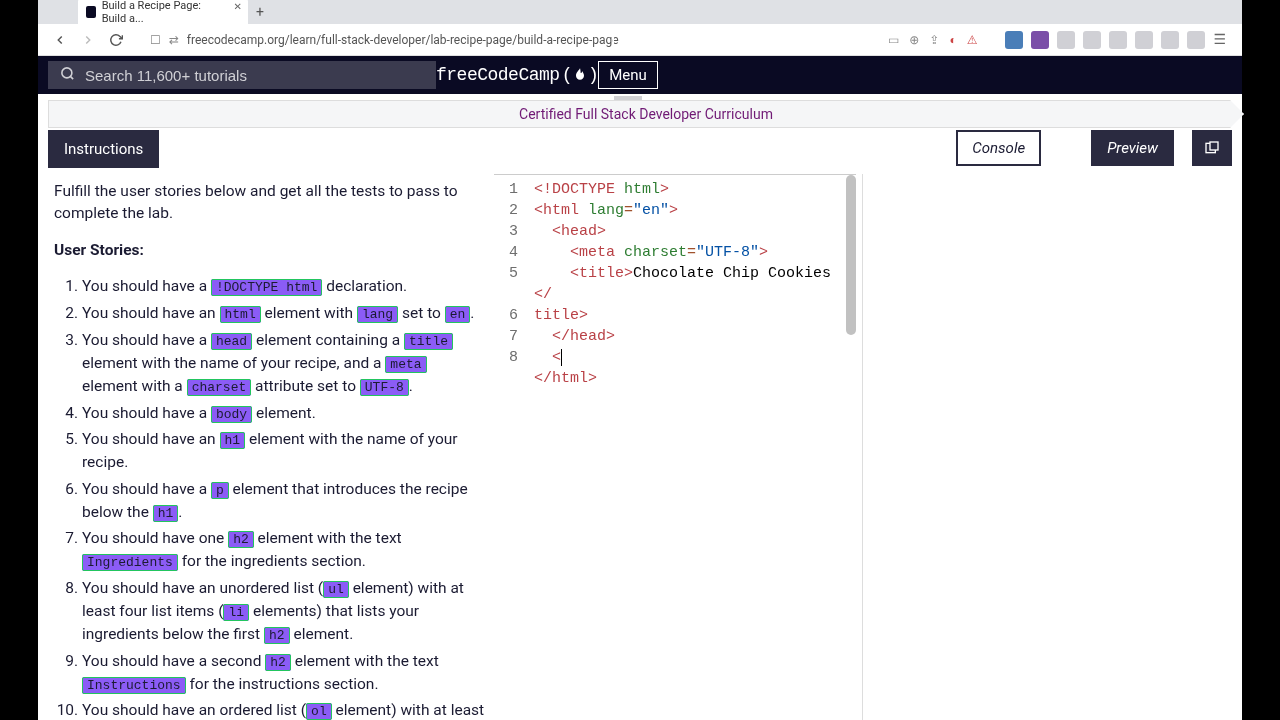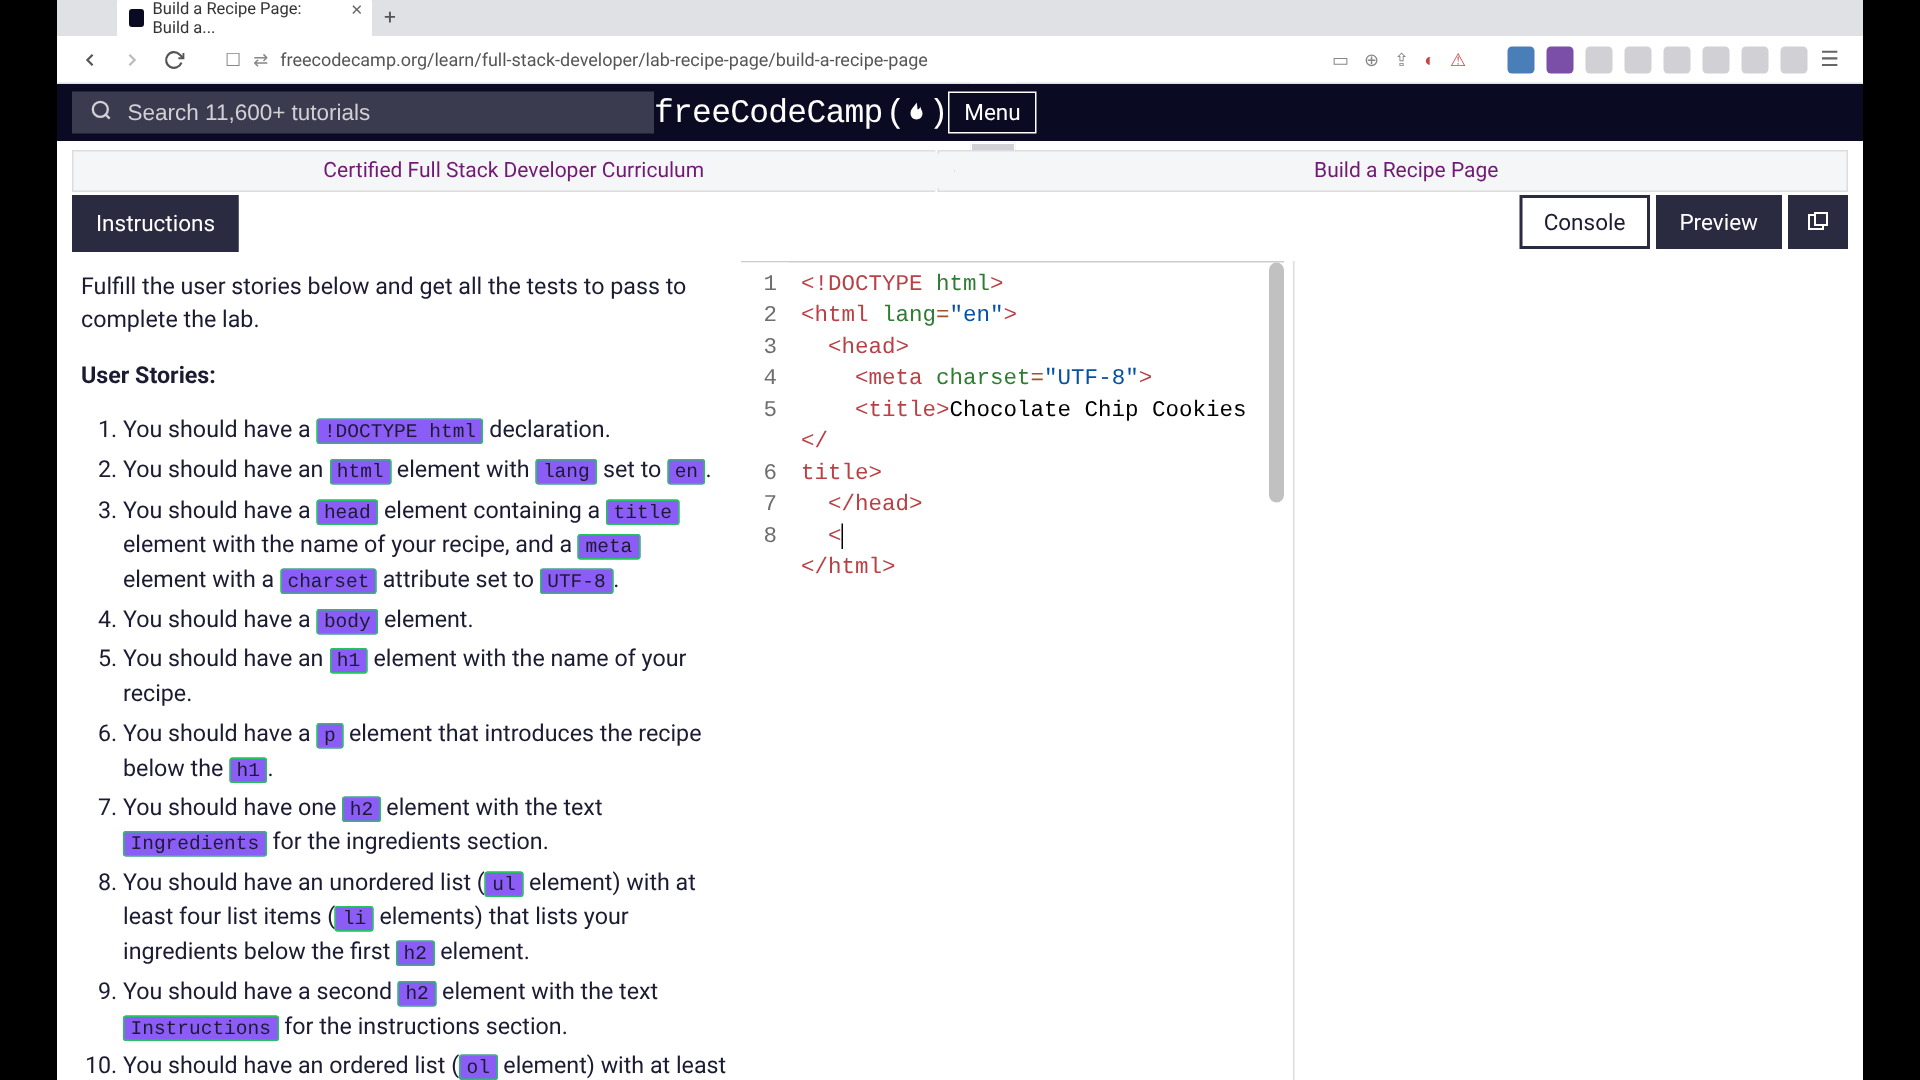--- a/index.html
+++ b/index.html
@@ -27,7 +27,7 @@
 .search-icon { color: #d0d0d5; margin-right: 10px; }
 .search-input { background: transparent; border: none; outline: none; color: #d0d0d5; font-size: 15px; width: 100%; }
 .search-input::placeholder { color: #d0d0d5; }
-.fcc-logo { color: #fff; font-family: "Courier New", monospace; font-size: 22px; letter-spacing: -0.5px; display: flex; align-items: center; }
+.fcc-logo { color: #fff; font-family: "Courier New", monospace; font-size: 18px; letter-spacing: -0.5px; display: flex; align-items: center; }
 .fcc-fire { display: inline-flex; align-items: center; margin-left: 2px; }
 .header-right { display: flex; align-items: center; gap: 6px; flex-direction: column; }
 .globe-btn { width: 30px; height: 28px; display: flex; align-items: center; justify-content: center; color: #fff; border: 1px solid #fff; }

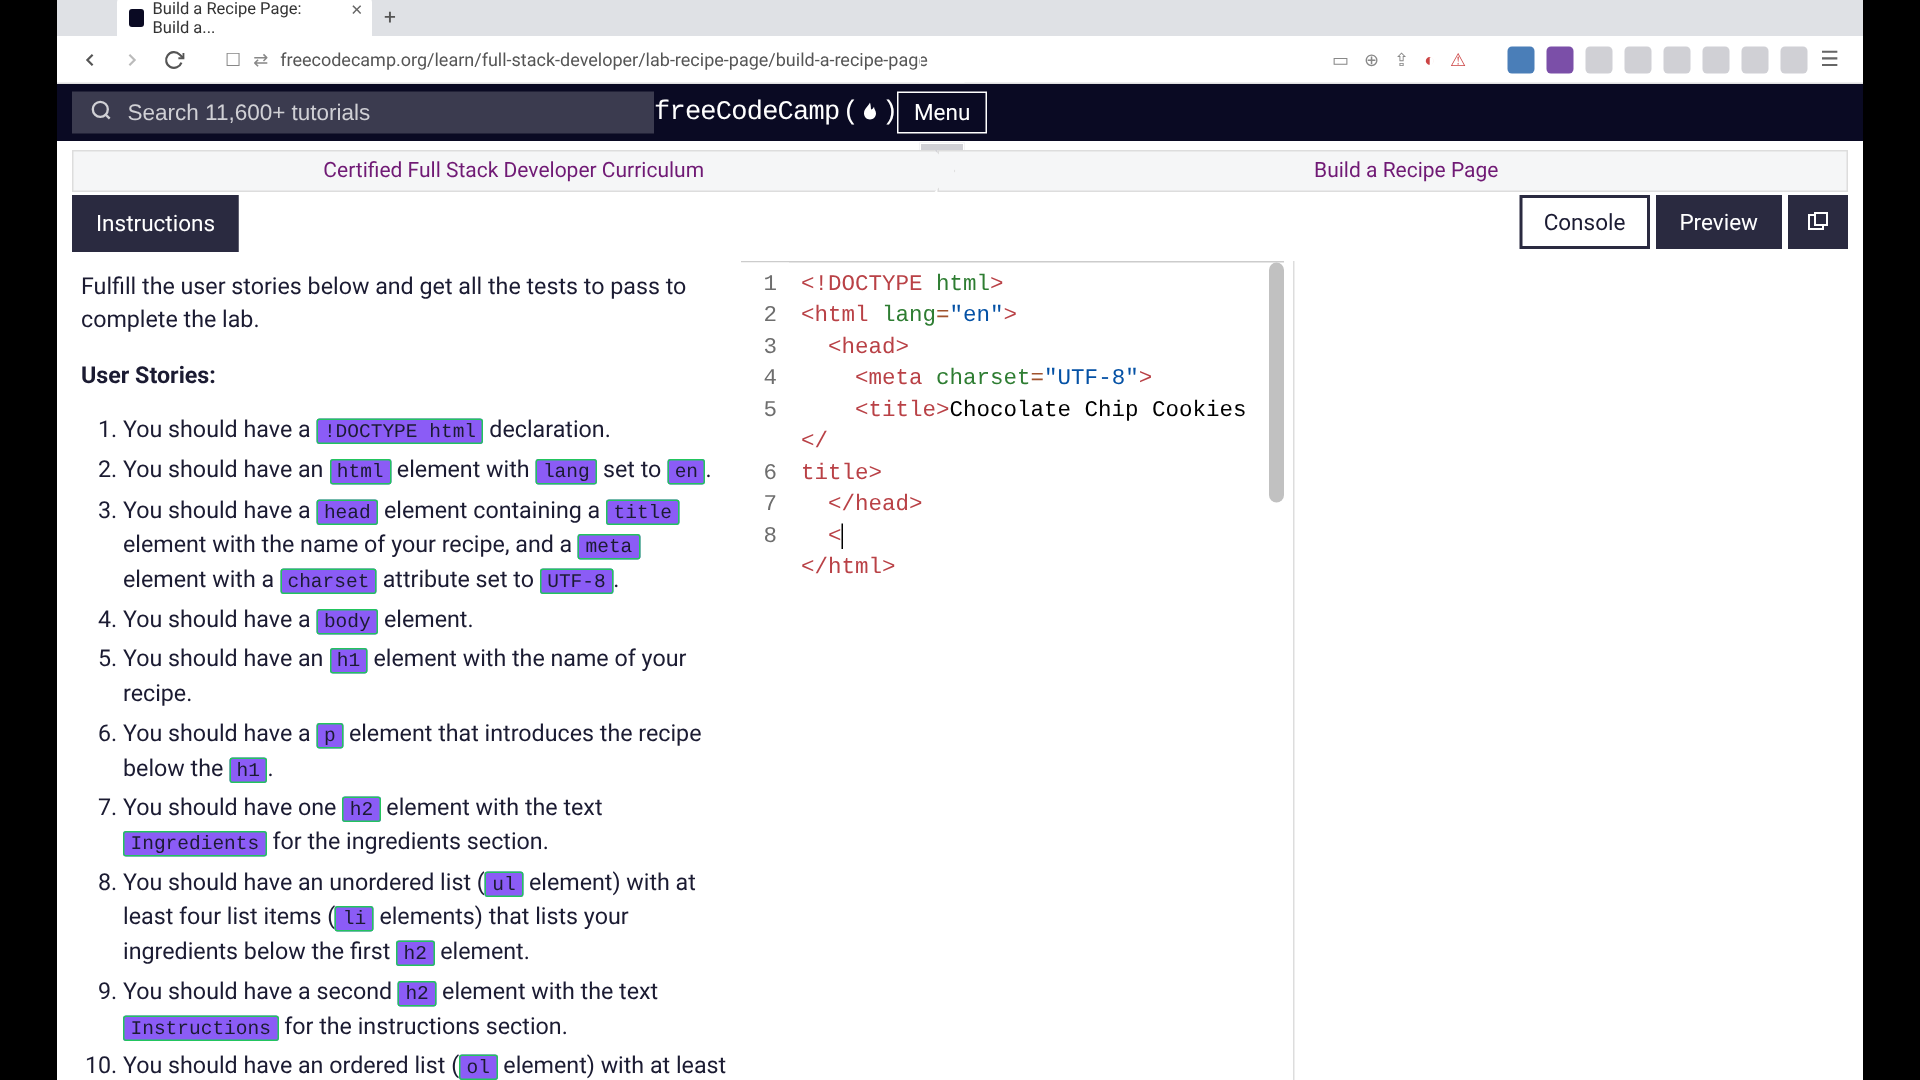--- a/index.html
+++ b/index.html
@@ -175,9 +175,6 @@
     <div class="breadcrumb-bar">
       <div class="crumb left">
           <span>Certified Full Stack Developer Curriculum</span>
-        </div>
-      <div class="crumb right">
-          <span>Build a Recipe Page</span>
         </div>
     </div>
 

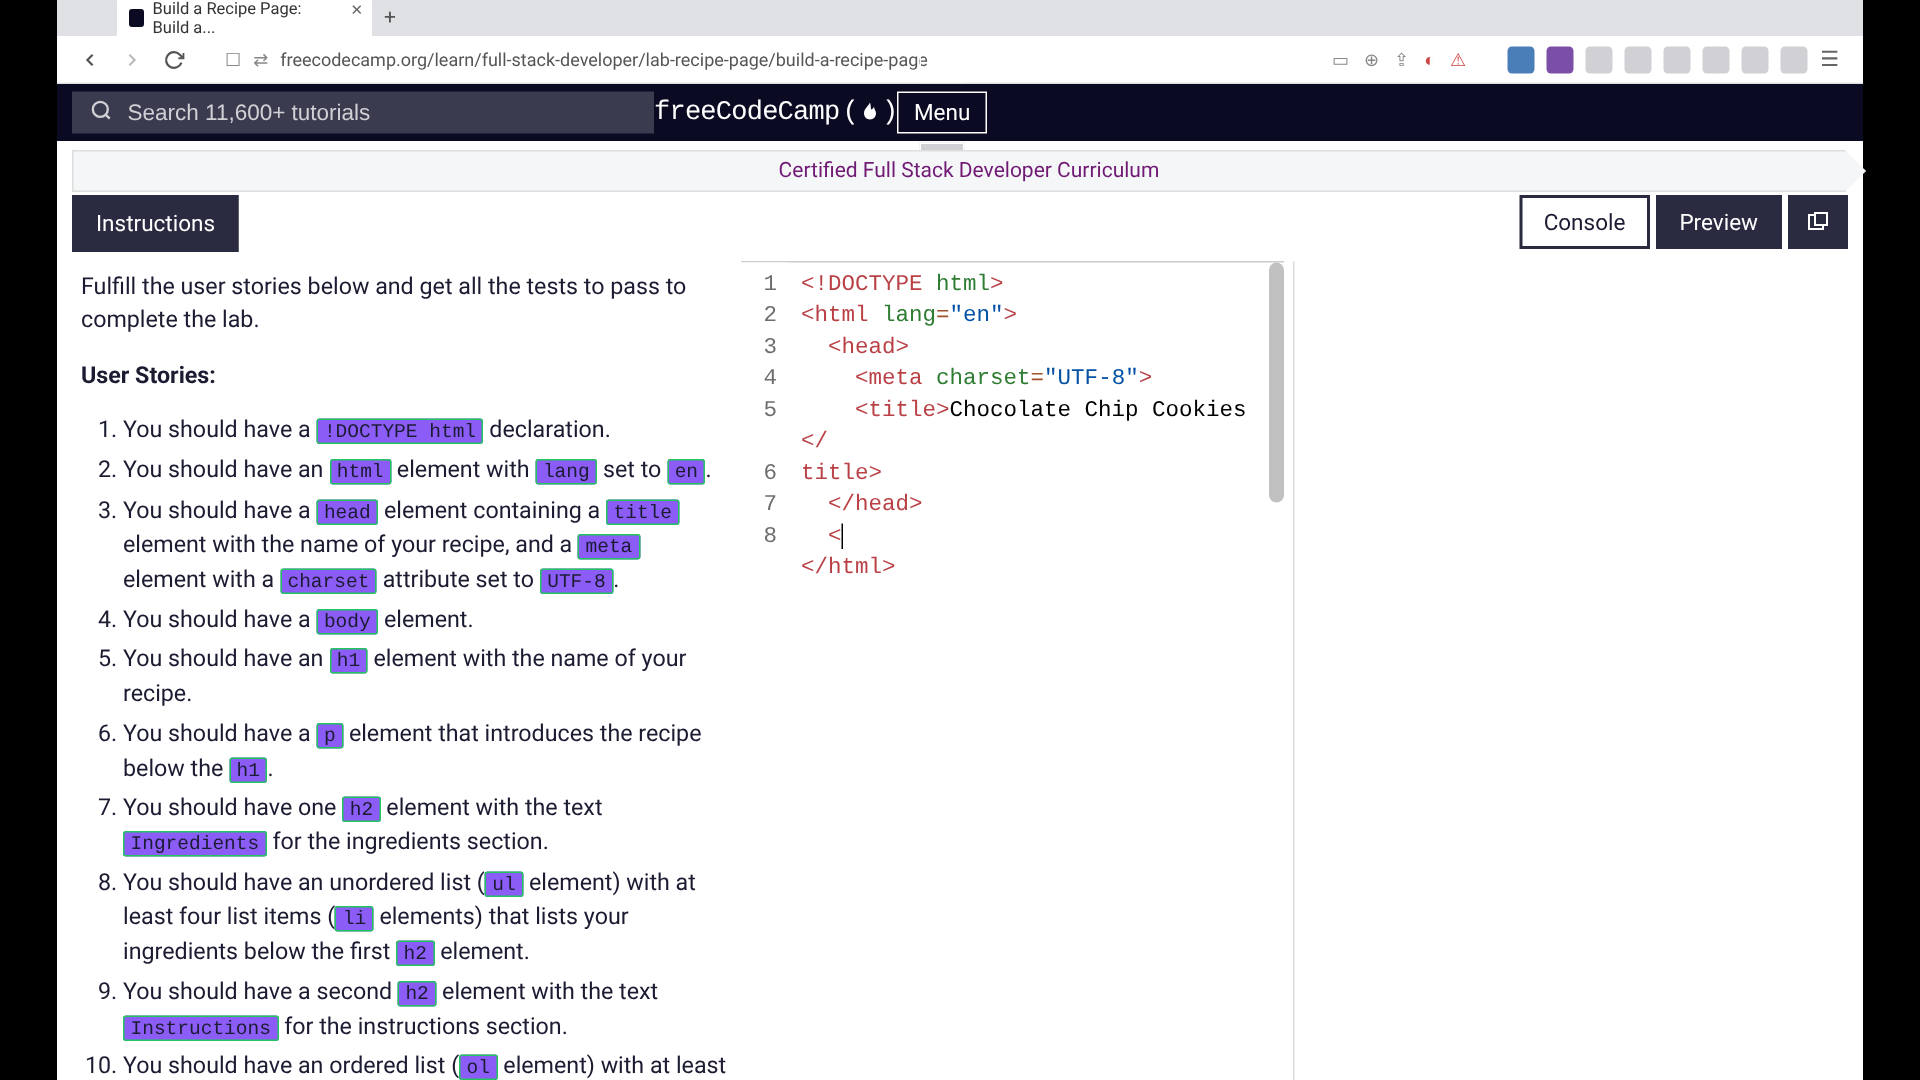--- a/index.html
+++ b/index.html
@@ -55,7 +55,7 @@
 
 
 .editor-pane { flex: 1; position: relative; display: flex; flex-direction: column; margin-left: 4px; }
-.editor-controls { display: flex; justify-content: flex-end; gap: 4px; padding: 2px 0 8px; }
+.editor-controls { display: flex; justify-content: flex-end; gap: 18px; padding: 2px 0 8px; font-style: italic; }
 .ctl-btn { padding: 7px 14px; font-size: 15px; border: 2px solid #2a2a40; background: #fff; color: #1b1b32; }
 .ctl-btn.dark { background: #2a2a40; color: #fff; }
 .ctl-icon-btn { width: 40px; border: 2px solid #2a2a40; background: #2a2a40; color: #fff; display: flex; align-items: center; justify-content: center; }

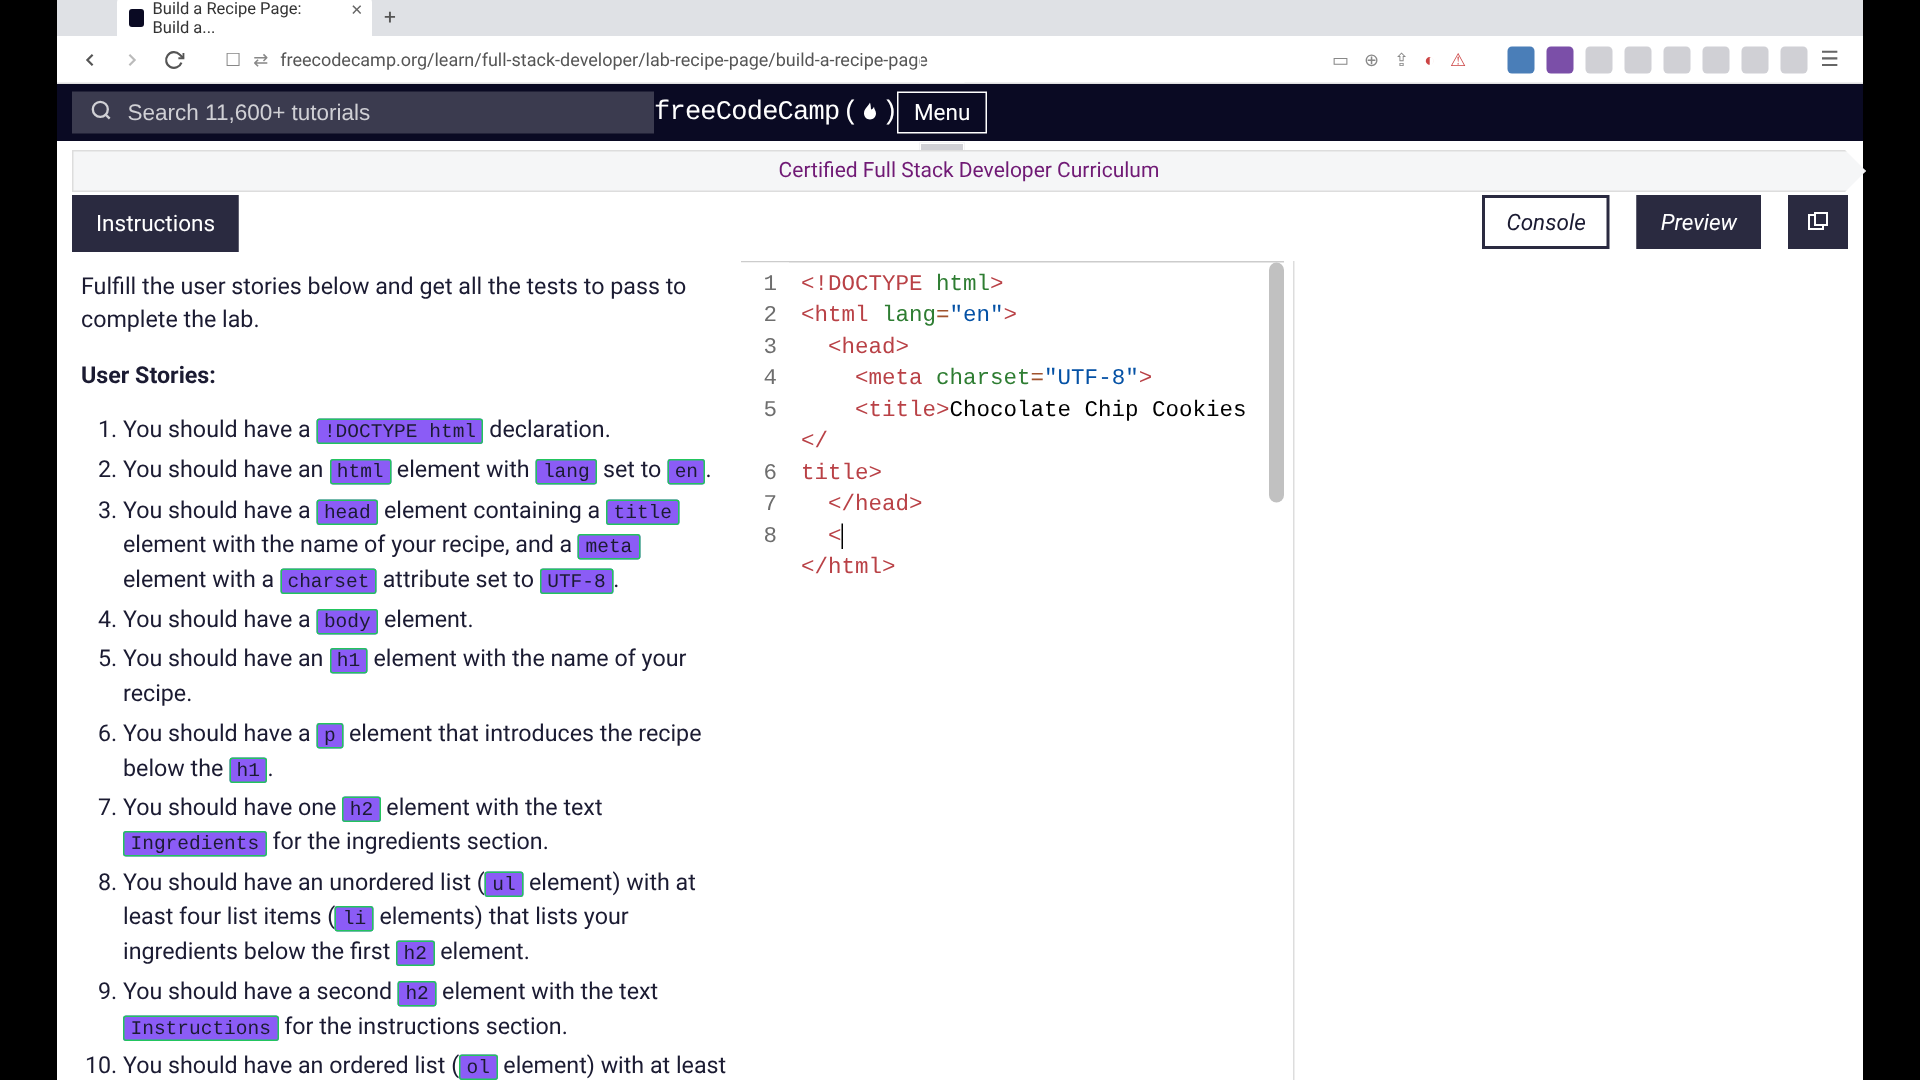--- a/index.html
+++ b/index.html
@@ -57,7 +57,7 @@
 .editor-pane { flex: 1; position: relative; display: flex; flex-direction: column; margin-left: 4px; }
 .editor-controls { display: flex; justify-content: flex-end; gap: 18px; padding: 2px 0 8px; font-style: italic; }
 .ctl-btn { padding: 7px 14px; font-size: 15px; border: 2px solid #2a2a40; background: #fff; color: #1b1b32; }
-.ctl-btn.dark { background: #2a2a40; color: #fff; }
+.ctl-btn.dark { background: #2a2a40; color: #fff; margin-left: 32px; }
 .ctl-icon-btn { width: 40px; border: 2px solid #2a2a40; background: #2a2a40; color: #fff; display: flex; align-items: center; justify-content: center; }
 .code-area { display: flex; border-top: 1px solid #ccc; }
 .gutter { width: 32px; background: #fff; color: #6e6e6e; text-align: right; padding: 4px 8px 4px 4px; font-family: "Courier New", monospace; font-size: 15px; line-height: 21px; }

